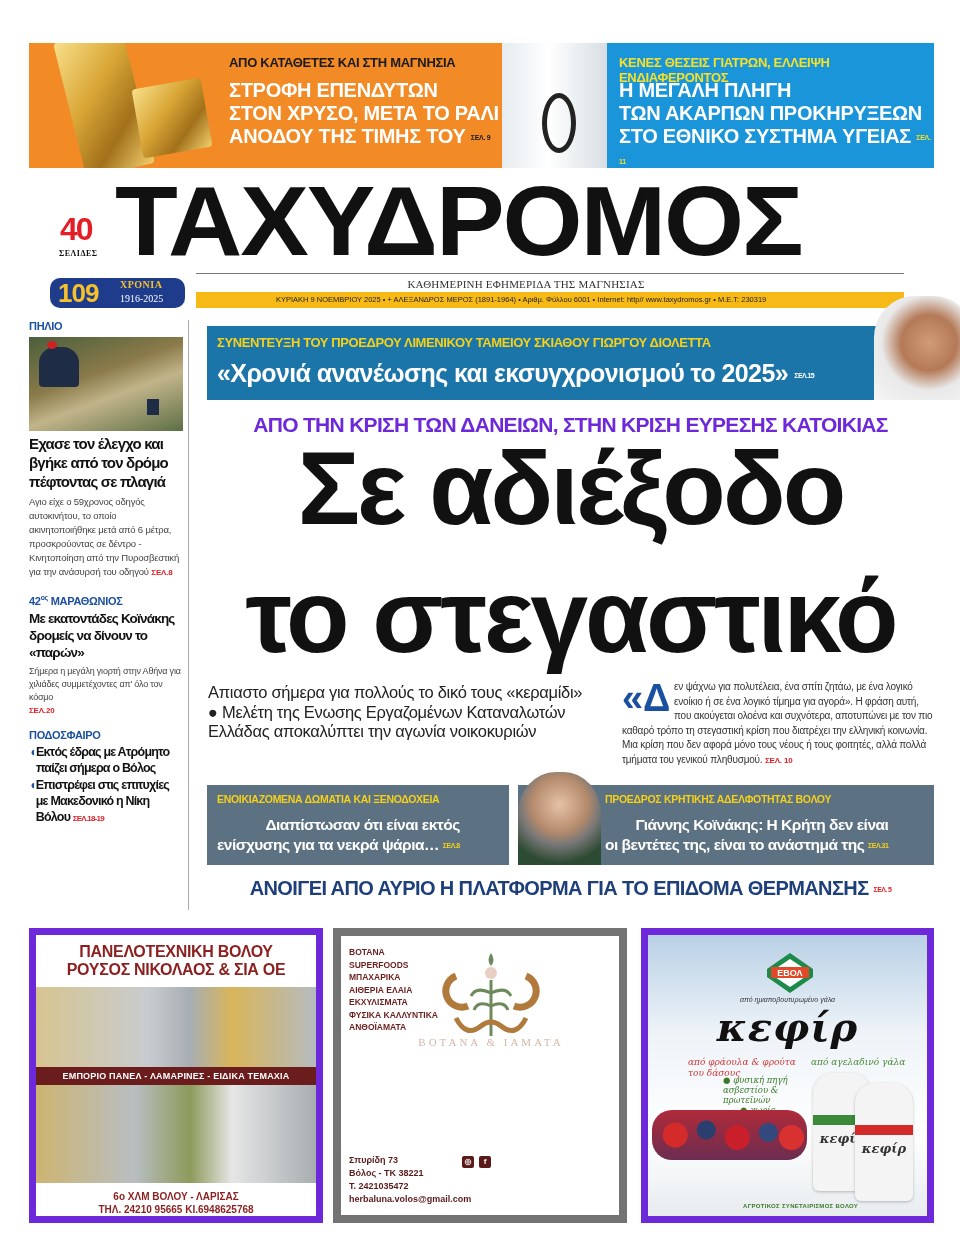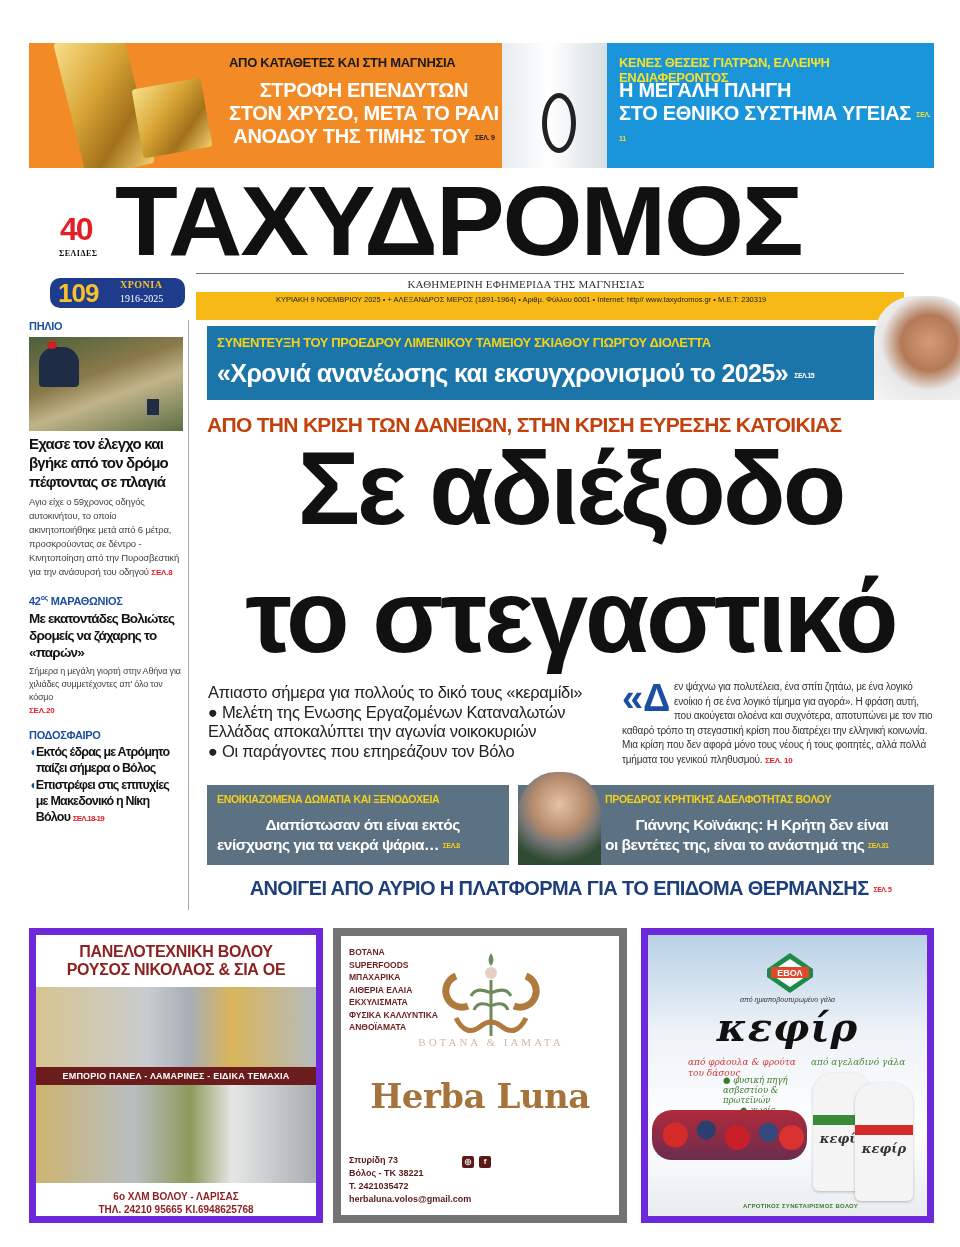--- a/index.html
+++ b/index.html
@@ -7,7 +7,7 @@
 
   
   .banner { position: absolute; top: 43px; height: 125px; overflow: hidden; }
-  .banner-left { left: 29px; width: 543px; background: #f28a26; text-align: center; }
+  .banner-left { left: 29px; width: 543px; background: #f28a26; }
   .banner-right { left: 502px; width: 432px; background: #1a95d9; }
   .goldbar { position: absolute; background: linear-gradient(135deg, #f8e08a 0%, #d9a636 40%, #a2711a 70%, #f2cf6e 100%); border-radius: 4px; }
   .doctor { position: absolute; left: 0; top: 0; width: 105px; height: 125px; background: linear-gradient(90deg, #e6ecf0 0%, #ffffff 45%, #d7dee3 100%); }

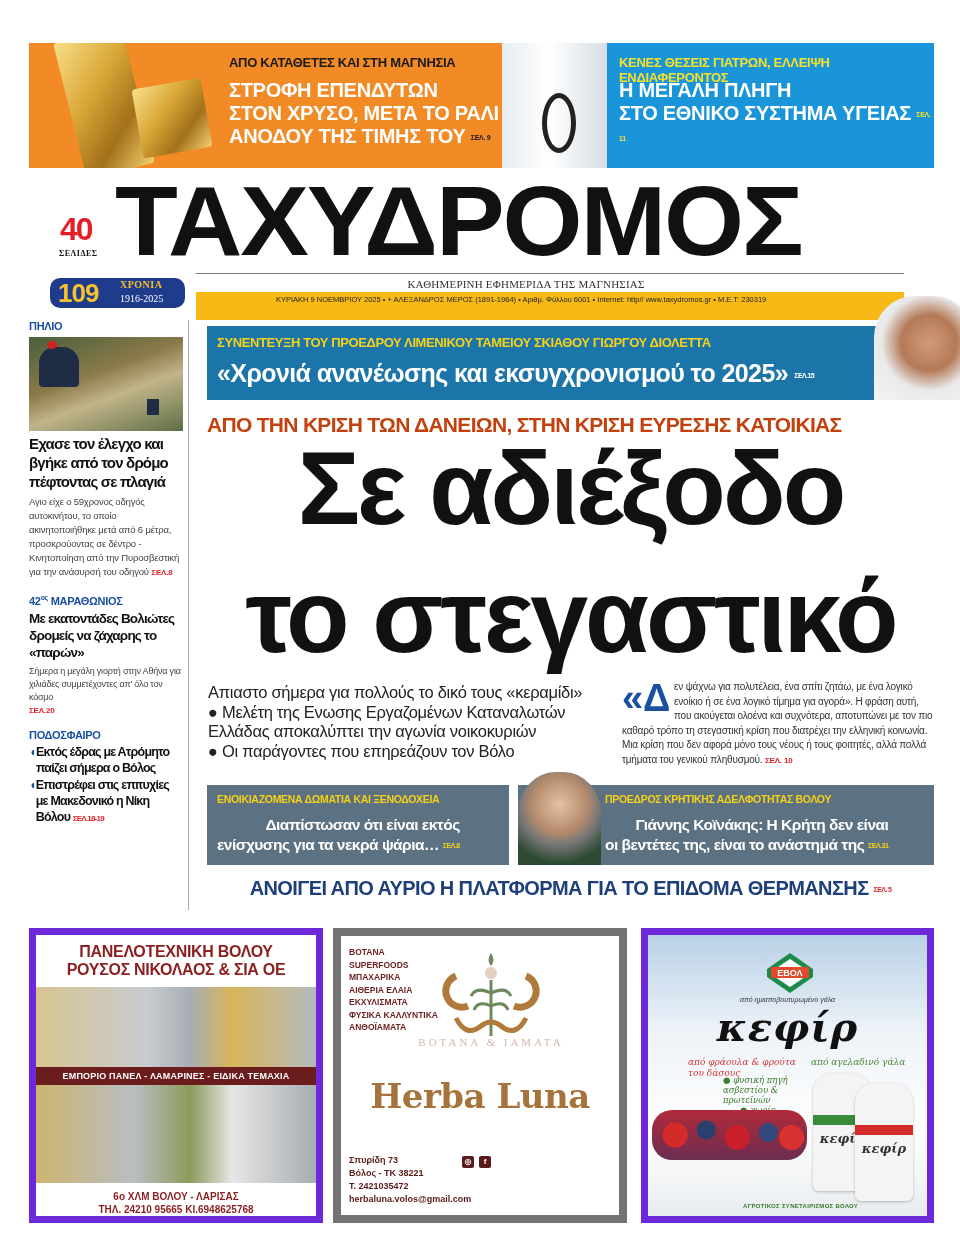--- a/index.html
+++ b/index.html
@@ -104,6 +104,7 @@
   <div class="kicker" style="left:117px; top:12px; color:#f5e02a;">ΚΕΝΕΣ ΘΕΣΕΙΣ ΓΙΑΤΡΩΝ, ΕΛΛΕΙΨΗ ΕΝΔΙΑΦΕΡΟΝΤΟΣ</div>
   <div class="head" style="left:117px; top:36px;">
     <div>Η ΜΕΓΑΛΗ ΠΛΗΓΗ</div>
+    <div>ΤΩΝ ΑΚΑΡΠΩΝ ΠΡΟΚΗΡΥΞΕΩΝ</div>
     <div><span>ΣΤΟ ΕΘΝΙΚΟ ΣΥΣΤΗΜΑ ΥΓΕΙΑΣ</span> <span class="sel" style="color:#f5e02a">ΣΕΛ. 11</span></div>
   </div>
 </div>

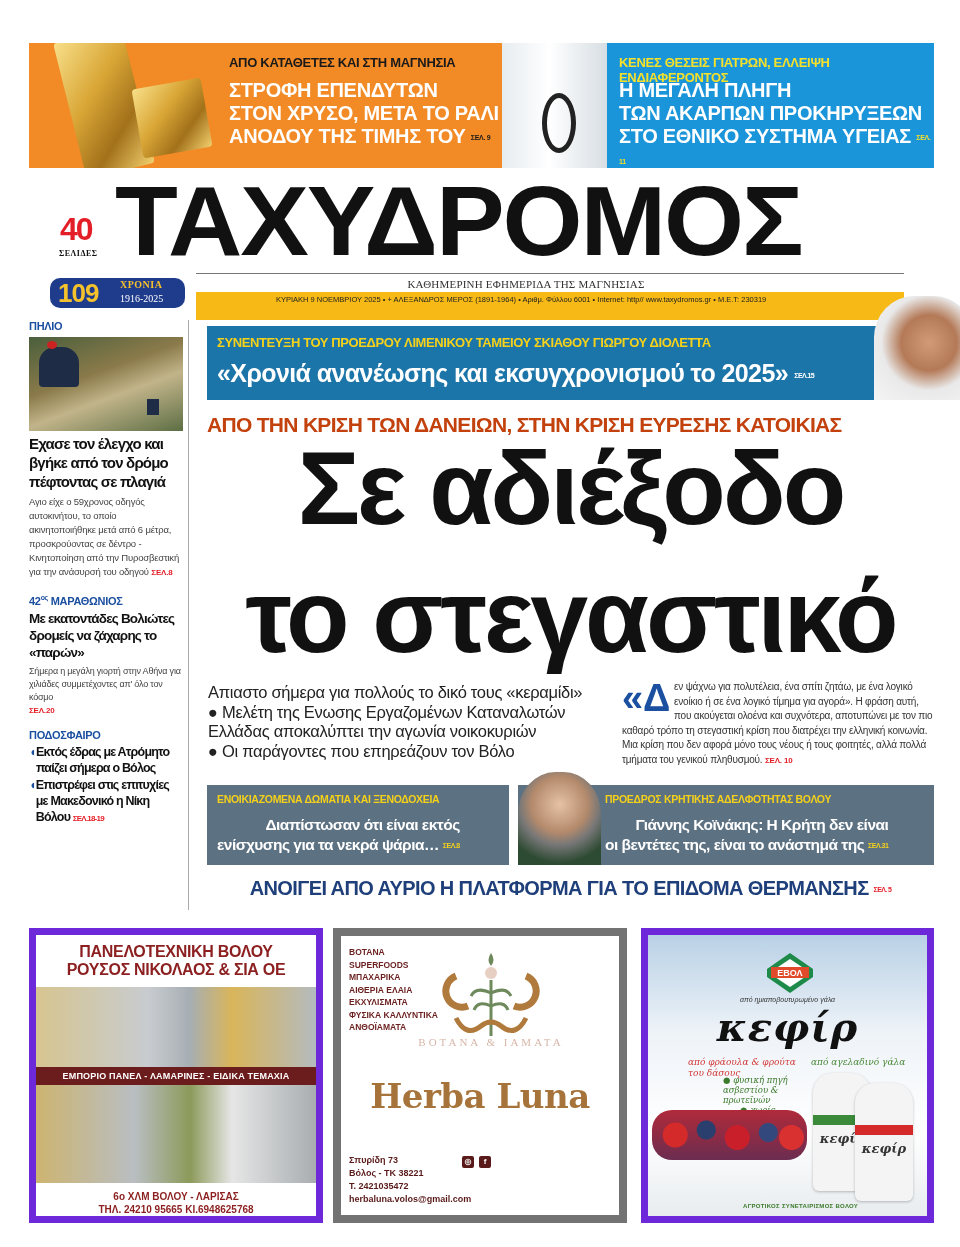--- a/index.html
+++ b/index.html
@@ -25,7 +25,7 @@
   .years-range { position: absolute; left: 70px; top: 15px; font-size: 10px; color: #fff; font-family: "Liberation Serif", serif; }
   .rule { position: absolute; left: 196px; top: 273px; width: 708px; height: 1px; background: #777; }
   .tagline { position: absolute; left: 196px; top: 278px; width: 660px; text-align: center; font-family: "Liberation Serif", serif; font-size: 11px; color: #333; letter-spacing: 0.2px; }
-  .dateline { position: absolute; left: 196px; top: 292px; width: 708px; height: 28px; background: #f6b915; font-size: 7.5px; line-height: 16px; padding-left: 80px; color: #222; white-space: nowrap; }
+  .dateline { position: absolute; left: 196px; top: 292px; width: 708px; height: 16px; background: #f6b915; font-size: 7.5px; line-height: 16px; padding-left: 80px; color: #222; white-space: nowrap; }
 
   
   .leftcol { position: absolute; left: 29px; top: 320px; width: 154px; }

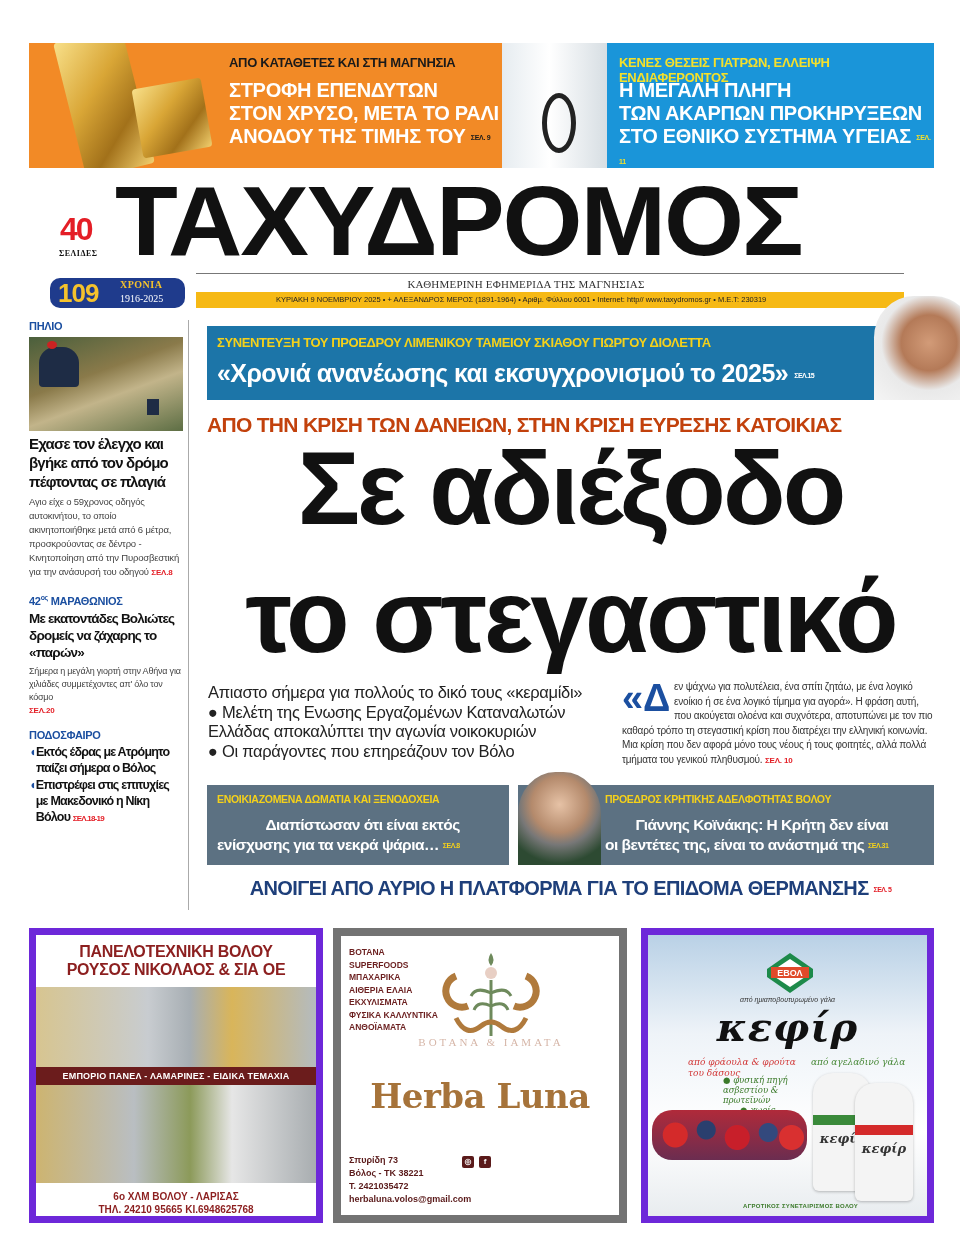--- a/index.html
+++ b/index.html
@@ -42,7 +42,7 @@
   .interview .kicker { position: absolute; left: 10px; top: 9px; font-size: 13px; font-weight: bold; color: #f5d11a; letter-spacing: -0.4px; }
   .interview .quote { position: absolute; left: 10px; top: 33px; font-size: 25px; font-weight: bold; color: #fff; letter-spacing: -0.6px; }
   .portrait1 { position: absolute; right: 0; top: -30px; width: 100px; height: 104px; background: radial-gradient(circle at 55% 45%, #d29b78 0%, #b47a58 35%, #e9e9e9 60%, #f5f5f5 100%); border-radius: 40% 40% 0 0; }
-  .main-kicker { position: absolute; left: 207px; top: 413px; width: 727px; font-size: 21px; font-weight: bold; color: #c2410c; letter-spacing: -0.7px; }
+  .main-kicker { position: absolute; left: 207px; top: 413px; width: 727px; text-align: center; font-size: 21px; font-weight: bold; color: #6d28d9; letter-spacing: -0.7px; }
   .main-head { position: absolute; left: 207px; top: 438px; width: 727px; text-align: center; font-size: 104px; font-weight: 900; line-height: 100px; letter-spacing: -3px; color: #111; }
   .sub { position: absolute; left: 208px; top: 683px; width: 405px; font-size: 16.5px; line-height: 19.5px; color: #222; letter-spacing: -0.3px; }
   .quotecol { position: absolute; left: 622px; top: 680px; width: 312px; font-size: 10px; line-height: 14.5px; color: #333; letter-spacing: -0.2px; }

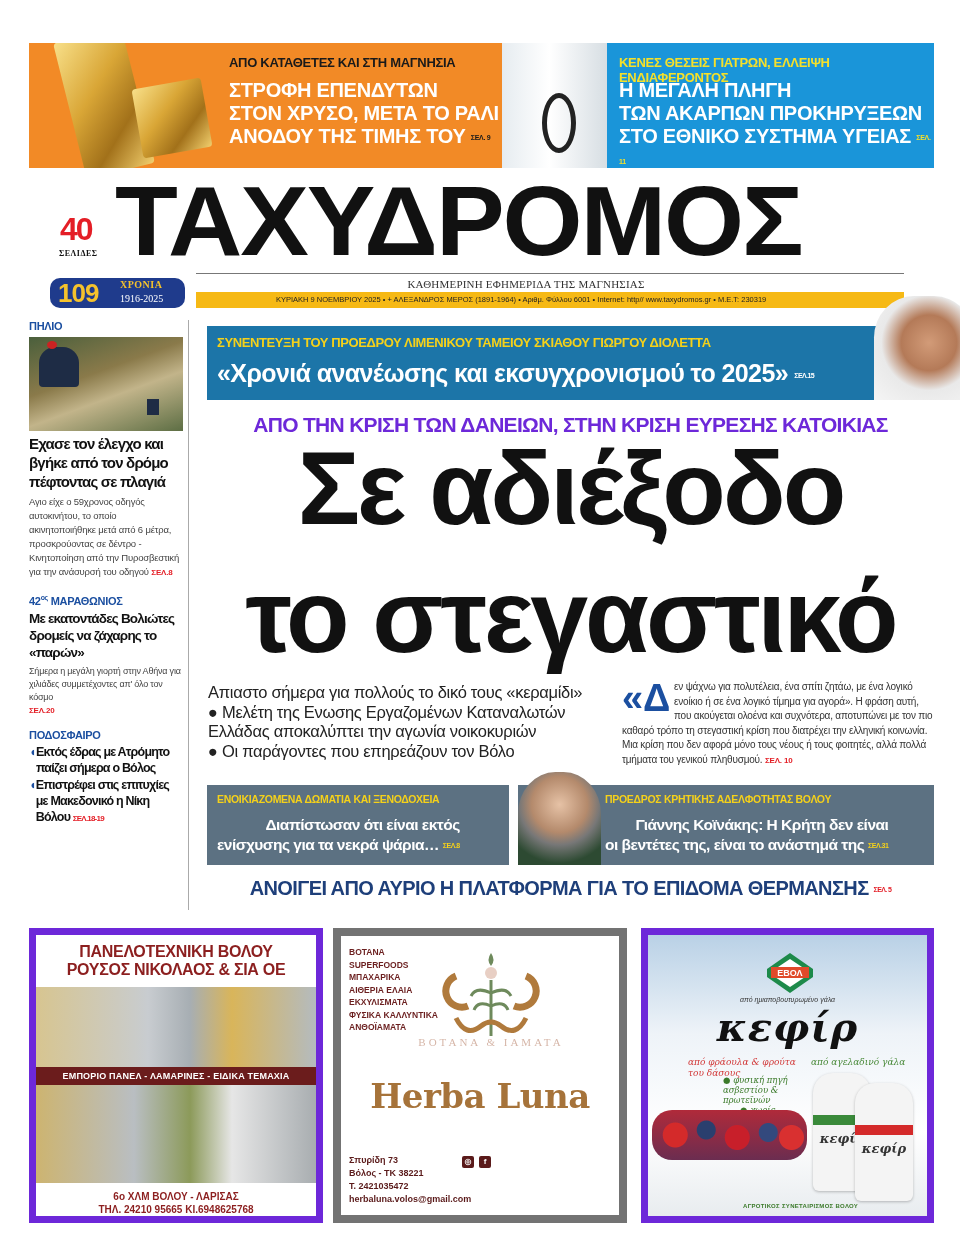--- a/index.html
+++ b/index.html
@@ -135,7 +135,7 @@
 
   <div style="margin-top:14px;">
     <div class="sec-label"><span>42</span><sup style="font-size:7px;">ος</sup> <span>ΜΑΡΑΘΩΝΙΟΣ</span></div>
-    <div class="lhead" style="font-size:13.5px; line-height:17px;">Με εκατοντάδες Βολιώτες δρομείς να ζάχαρης το «παρών»</div>
+    <div class="lhead" style="font-size:13.5px; line-height:17px;">Με εκατοντάδες Κοϊνάκης δρομείς να δίνουν το «παρών»</div>
     <div class="lbody" style="font-size:9px; line-height:13px;"><span>Σήμερα η μεγάλη γιορτή στην Αθήνα για χιλιάδες συμμετέχοντες απ' όλο τον κόσμο</span><br><span class="red-ref">ΣΕΛ.20</span></div>
   </div>
 

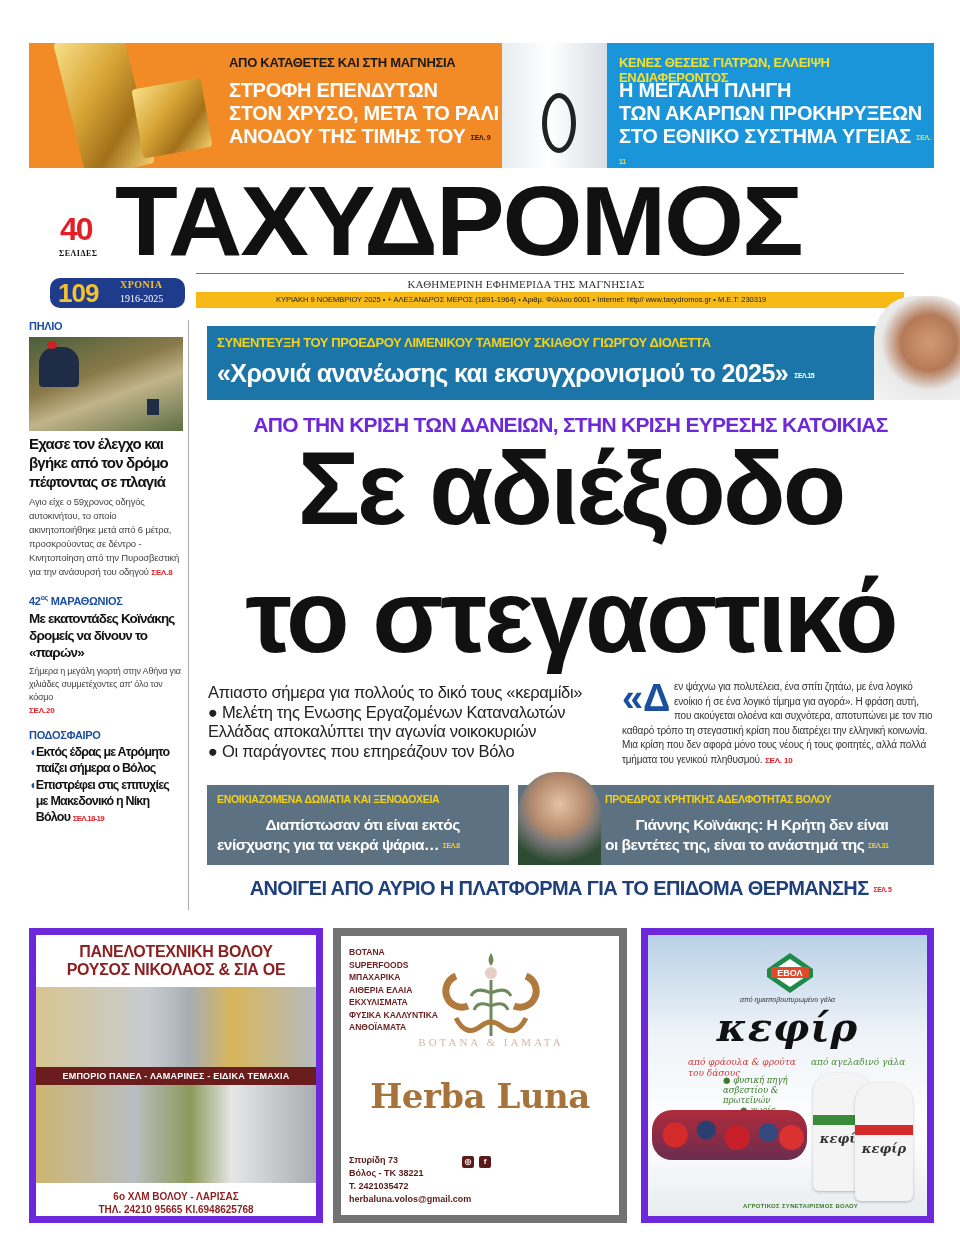--- a/index.html
+++ b/index.html
@@ -167,7 +167,6 @@
 <div class="sub">
   <div>Απιαστο σήμερα για πολλούς το δικό τους «κεραμίδι»</div>
   <div>● <span>Μελέτη της Ενωσης Εργαζομένων Καταναλωτών Ελλάδας αποκαλύπτει την αγωνία νοικοκυριών</span></div>
-  <div>● <span>Οι παράγοντες που επηρεάζουν τον Βόλο</span></div>
 </div>
 <div class="quotecol">
   <span class="dropcap">«Δ</span><span>εν ψάχνω για πολυτέλεια, ένα σπίτι ζητάω, με ένα λογικό ενοίκιο ή σε ένα λογικό τίμημα για αγορά». Η φράση αυτή, που ακούγεται ολοένα και συχνότερα, αποτυπώνει με τον πιο καθαρό τρόπο τη στεγαστική κρίση που διατρέχει την ελληνική κοινωνία. Μια κρίση που δεν αφορά μόνο τους νέους ή τους φοιτητές, αλλά πολλά τμήματα του γενικού πληθυσμού.</span> <span class="red-ref">ΣΕΛ. 10</span>

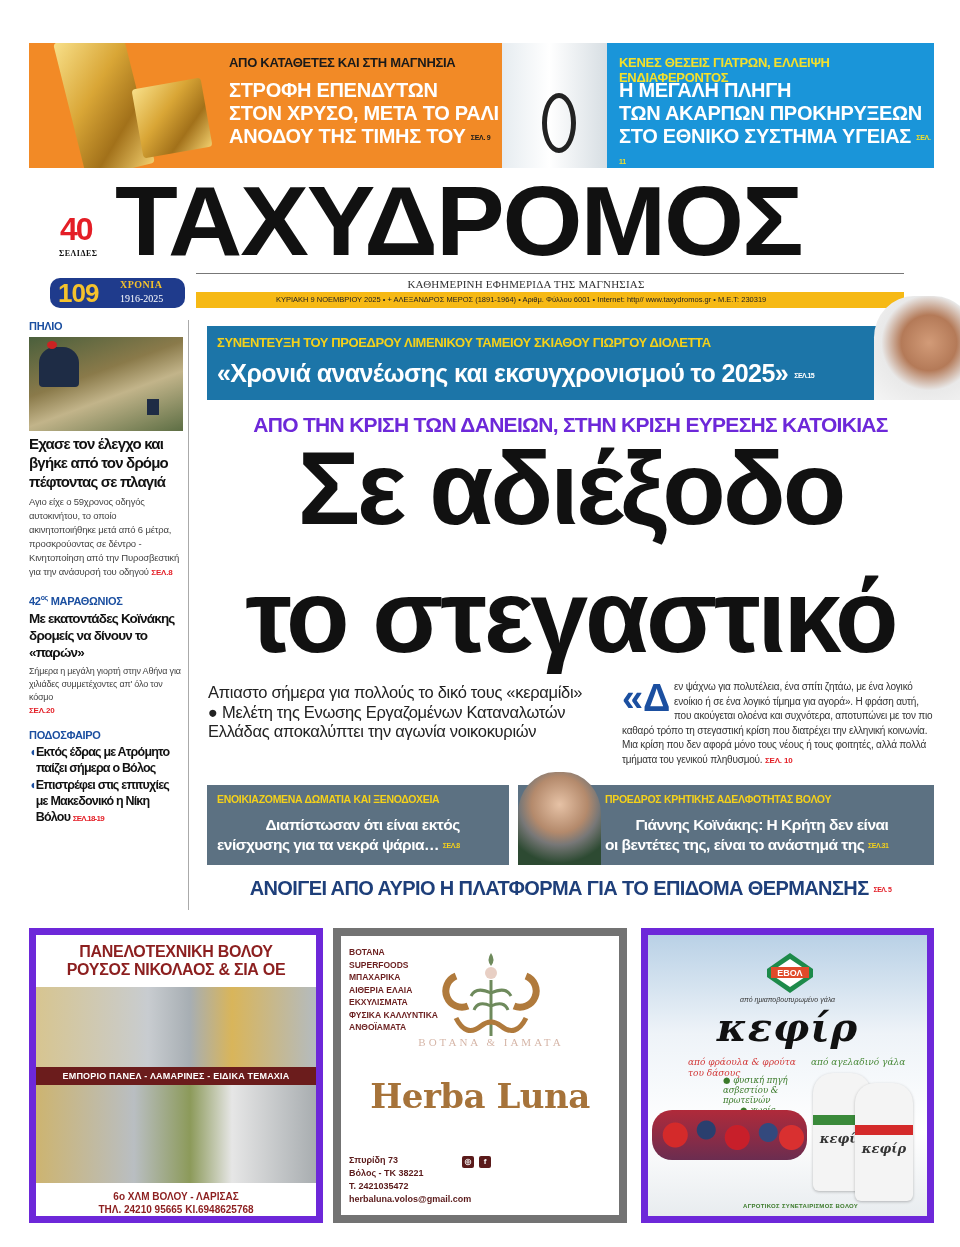--- a/index.html
+++ b/index.html
@@ -225,7 +225,6 @@
     <path d="M20 70 Q30 90 45 78 Q55 70 65 78 Q80 90 90 70" fill="none" stroke="#b07a3c" stroke-width="5"></path>
   </svg>
   <div class="sub-brand">ΒΟΤΑΝΑ &amp; ΙΑΜΑΤΑ</div>
-  <div class="brand">Herba Luna</div>
   <div class="contact">
     <div>Σπυρίδη 73</div>
     <div>Βόλος - ΤΚ 38221</div>

